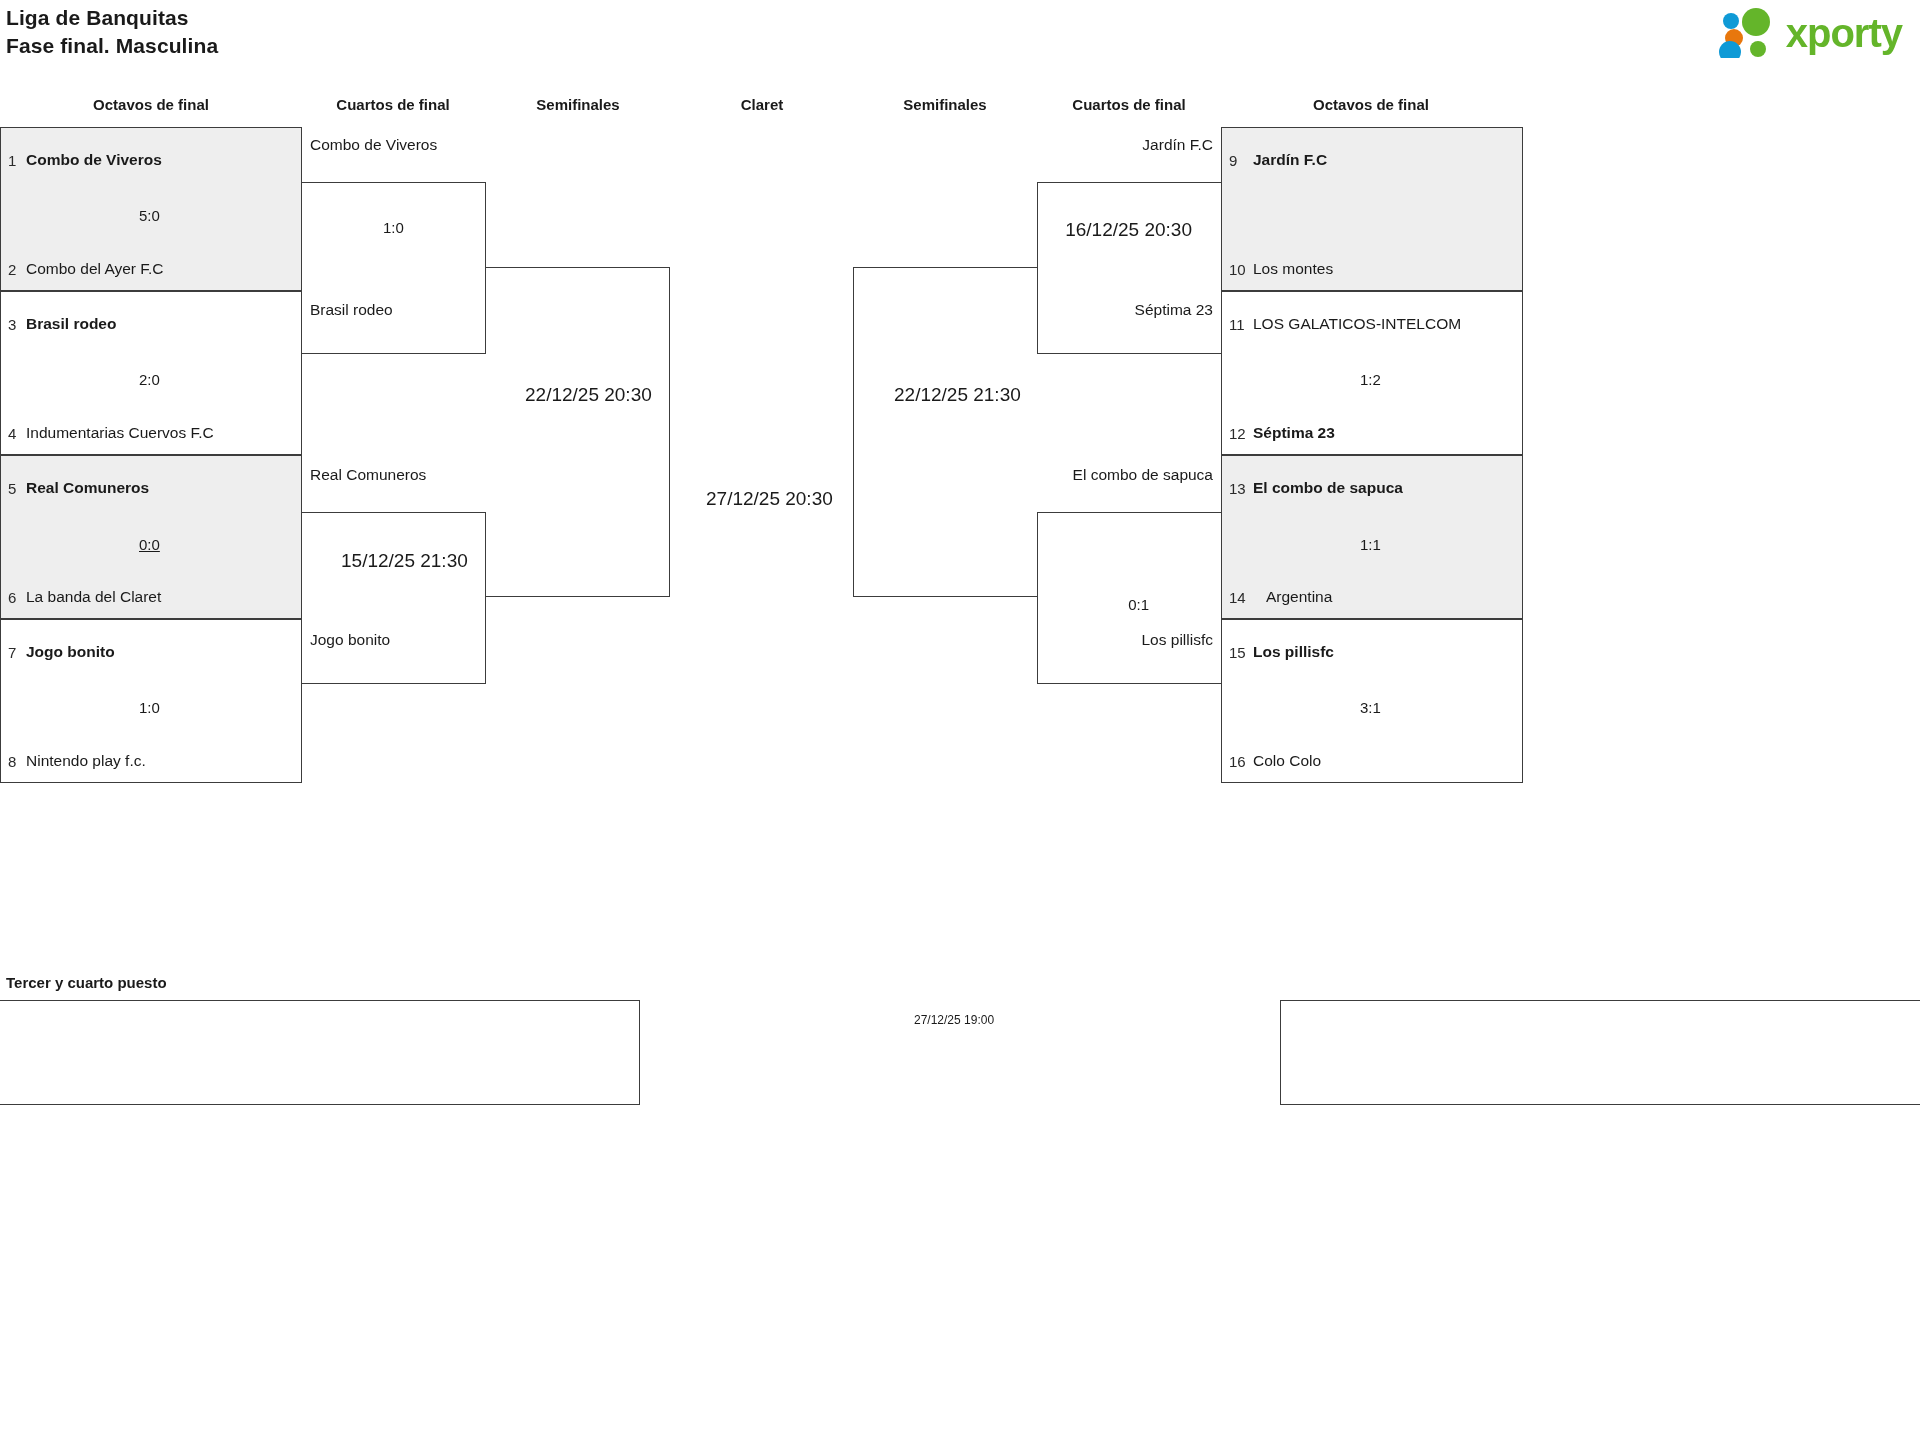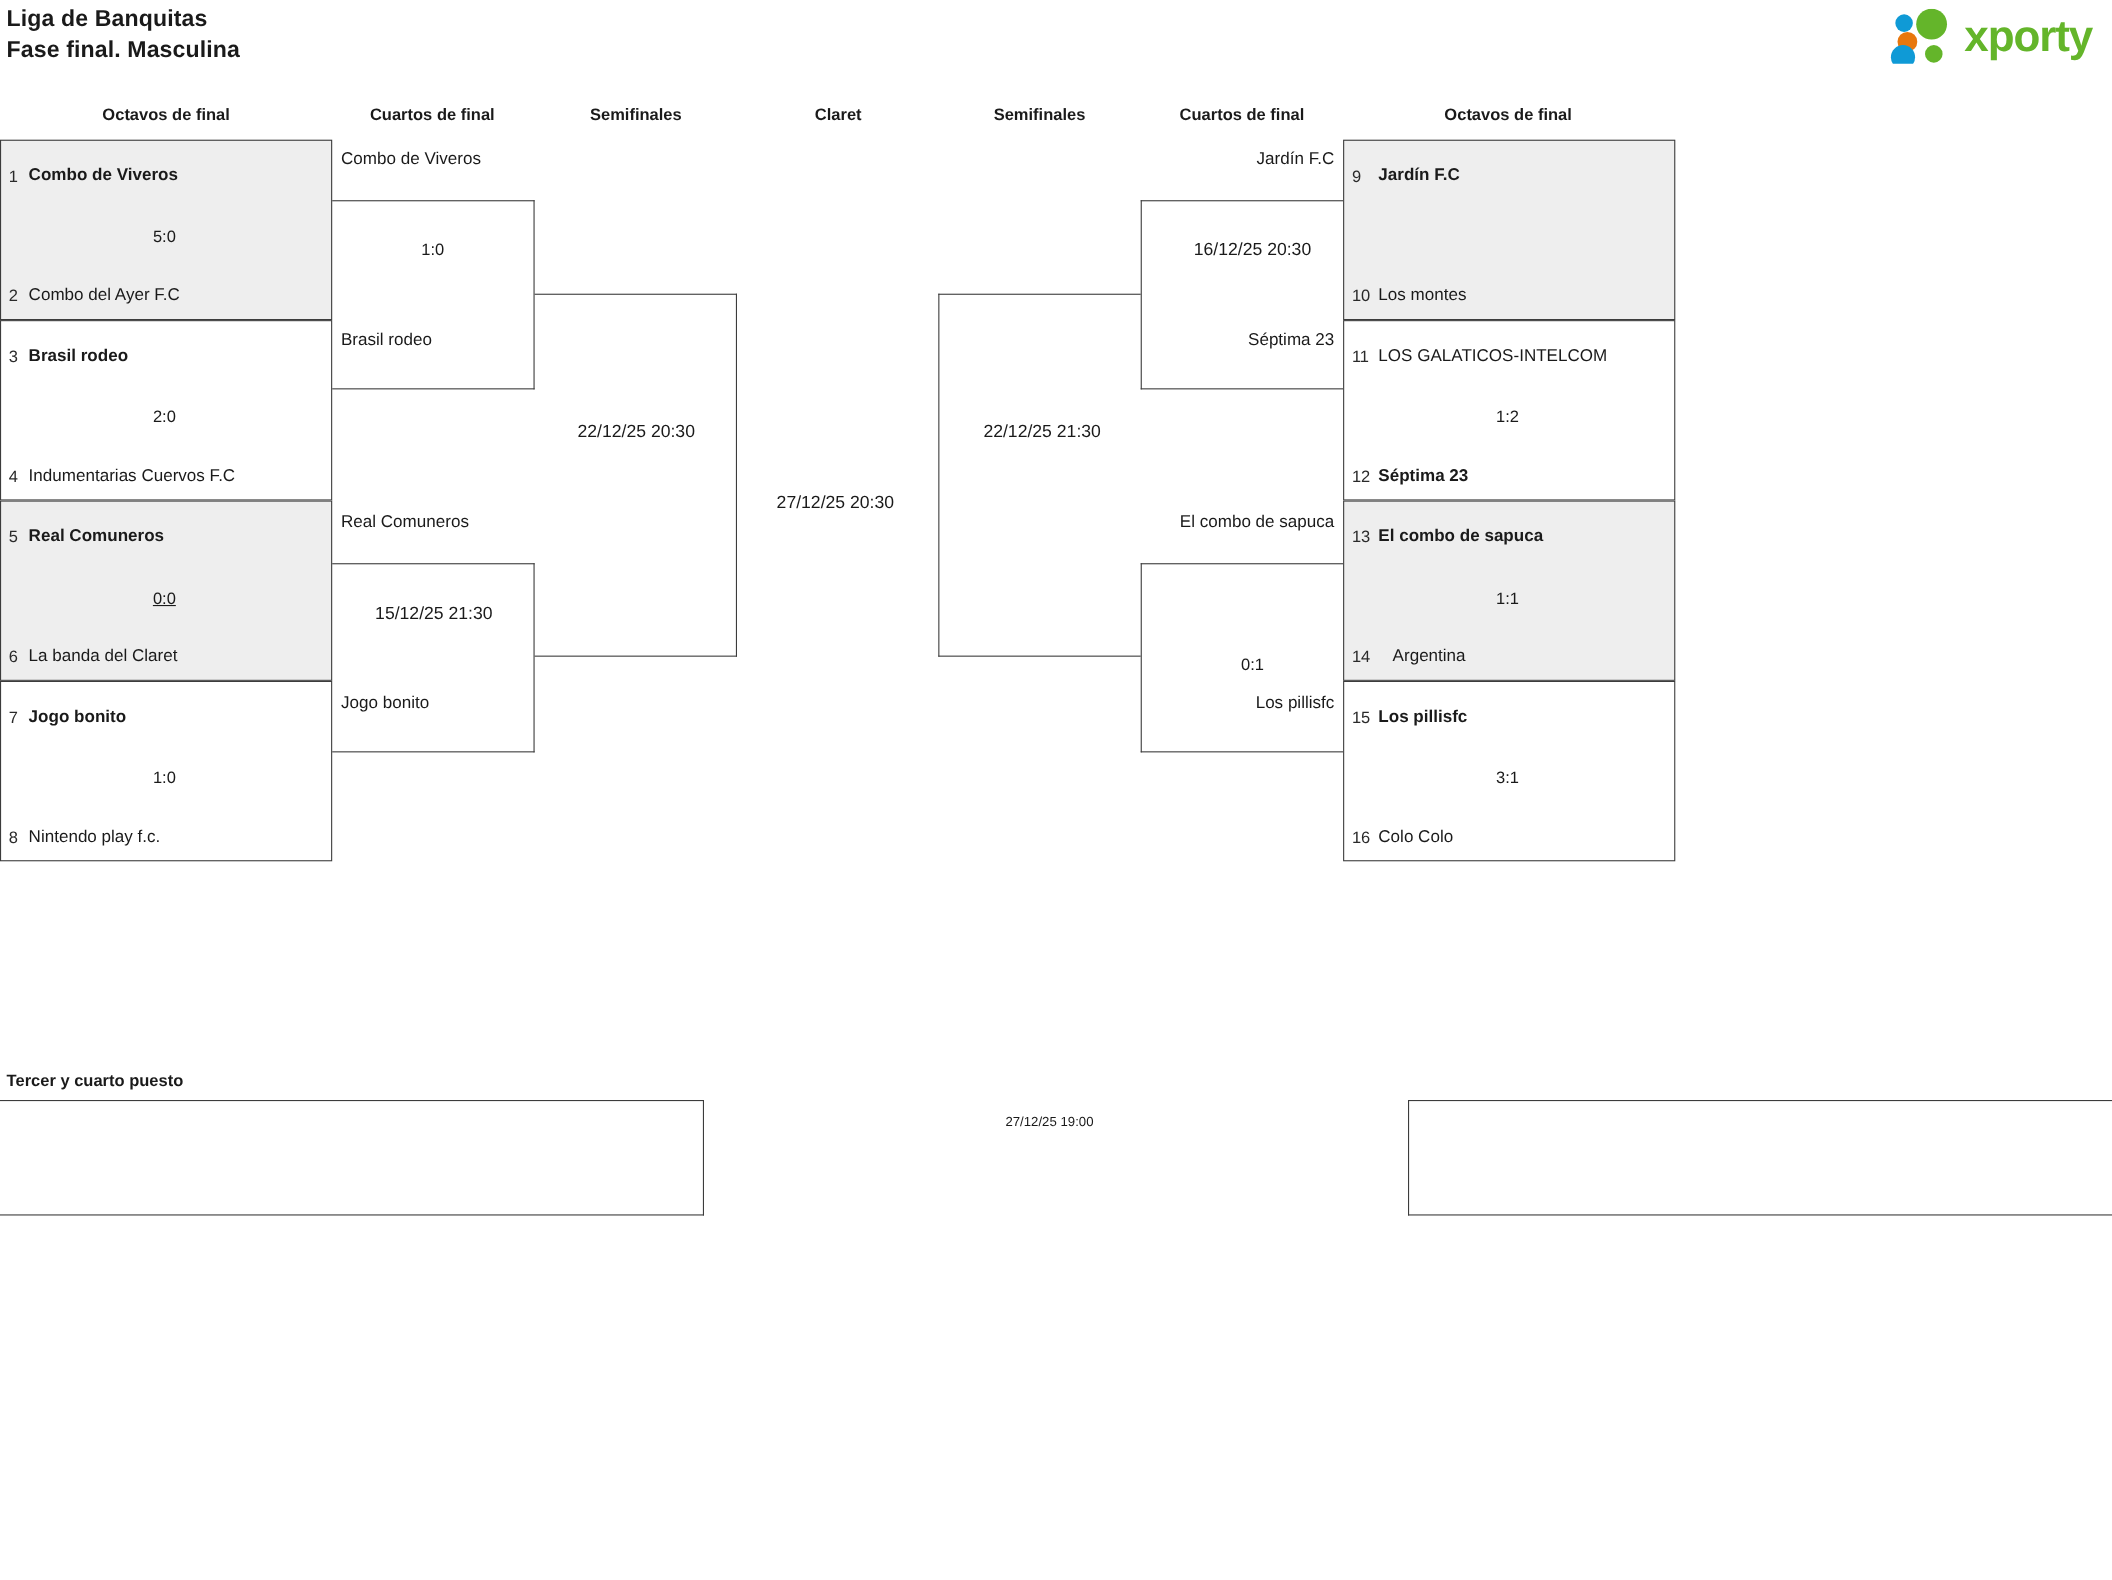--- a/index.html
+++ b/index.html
@@ -37,7 +37,7 @@
   .team.win{font-weight:700;}
   .score{position:absolute;font-size:15px;color:#1a1a1a;white-space:nowrap;}
   .advname{position:absolute;font-size:15.5px;color:#1a1a1a;white-space:nowrap;}
-  .mdate{position:absolute;font-size:16px;color:#1a1a1a;white-space:nowrap;}
+  .mdate{position:absolute;font-size:19px;color:#1a1a1a;white-space:nowrap;}
 
   .r-align{text-align:right;transform:translateX(-100%);}
 

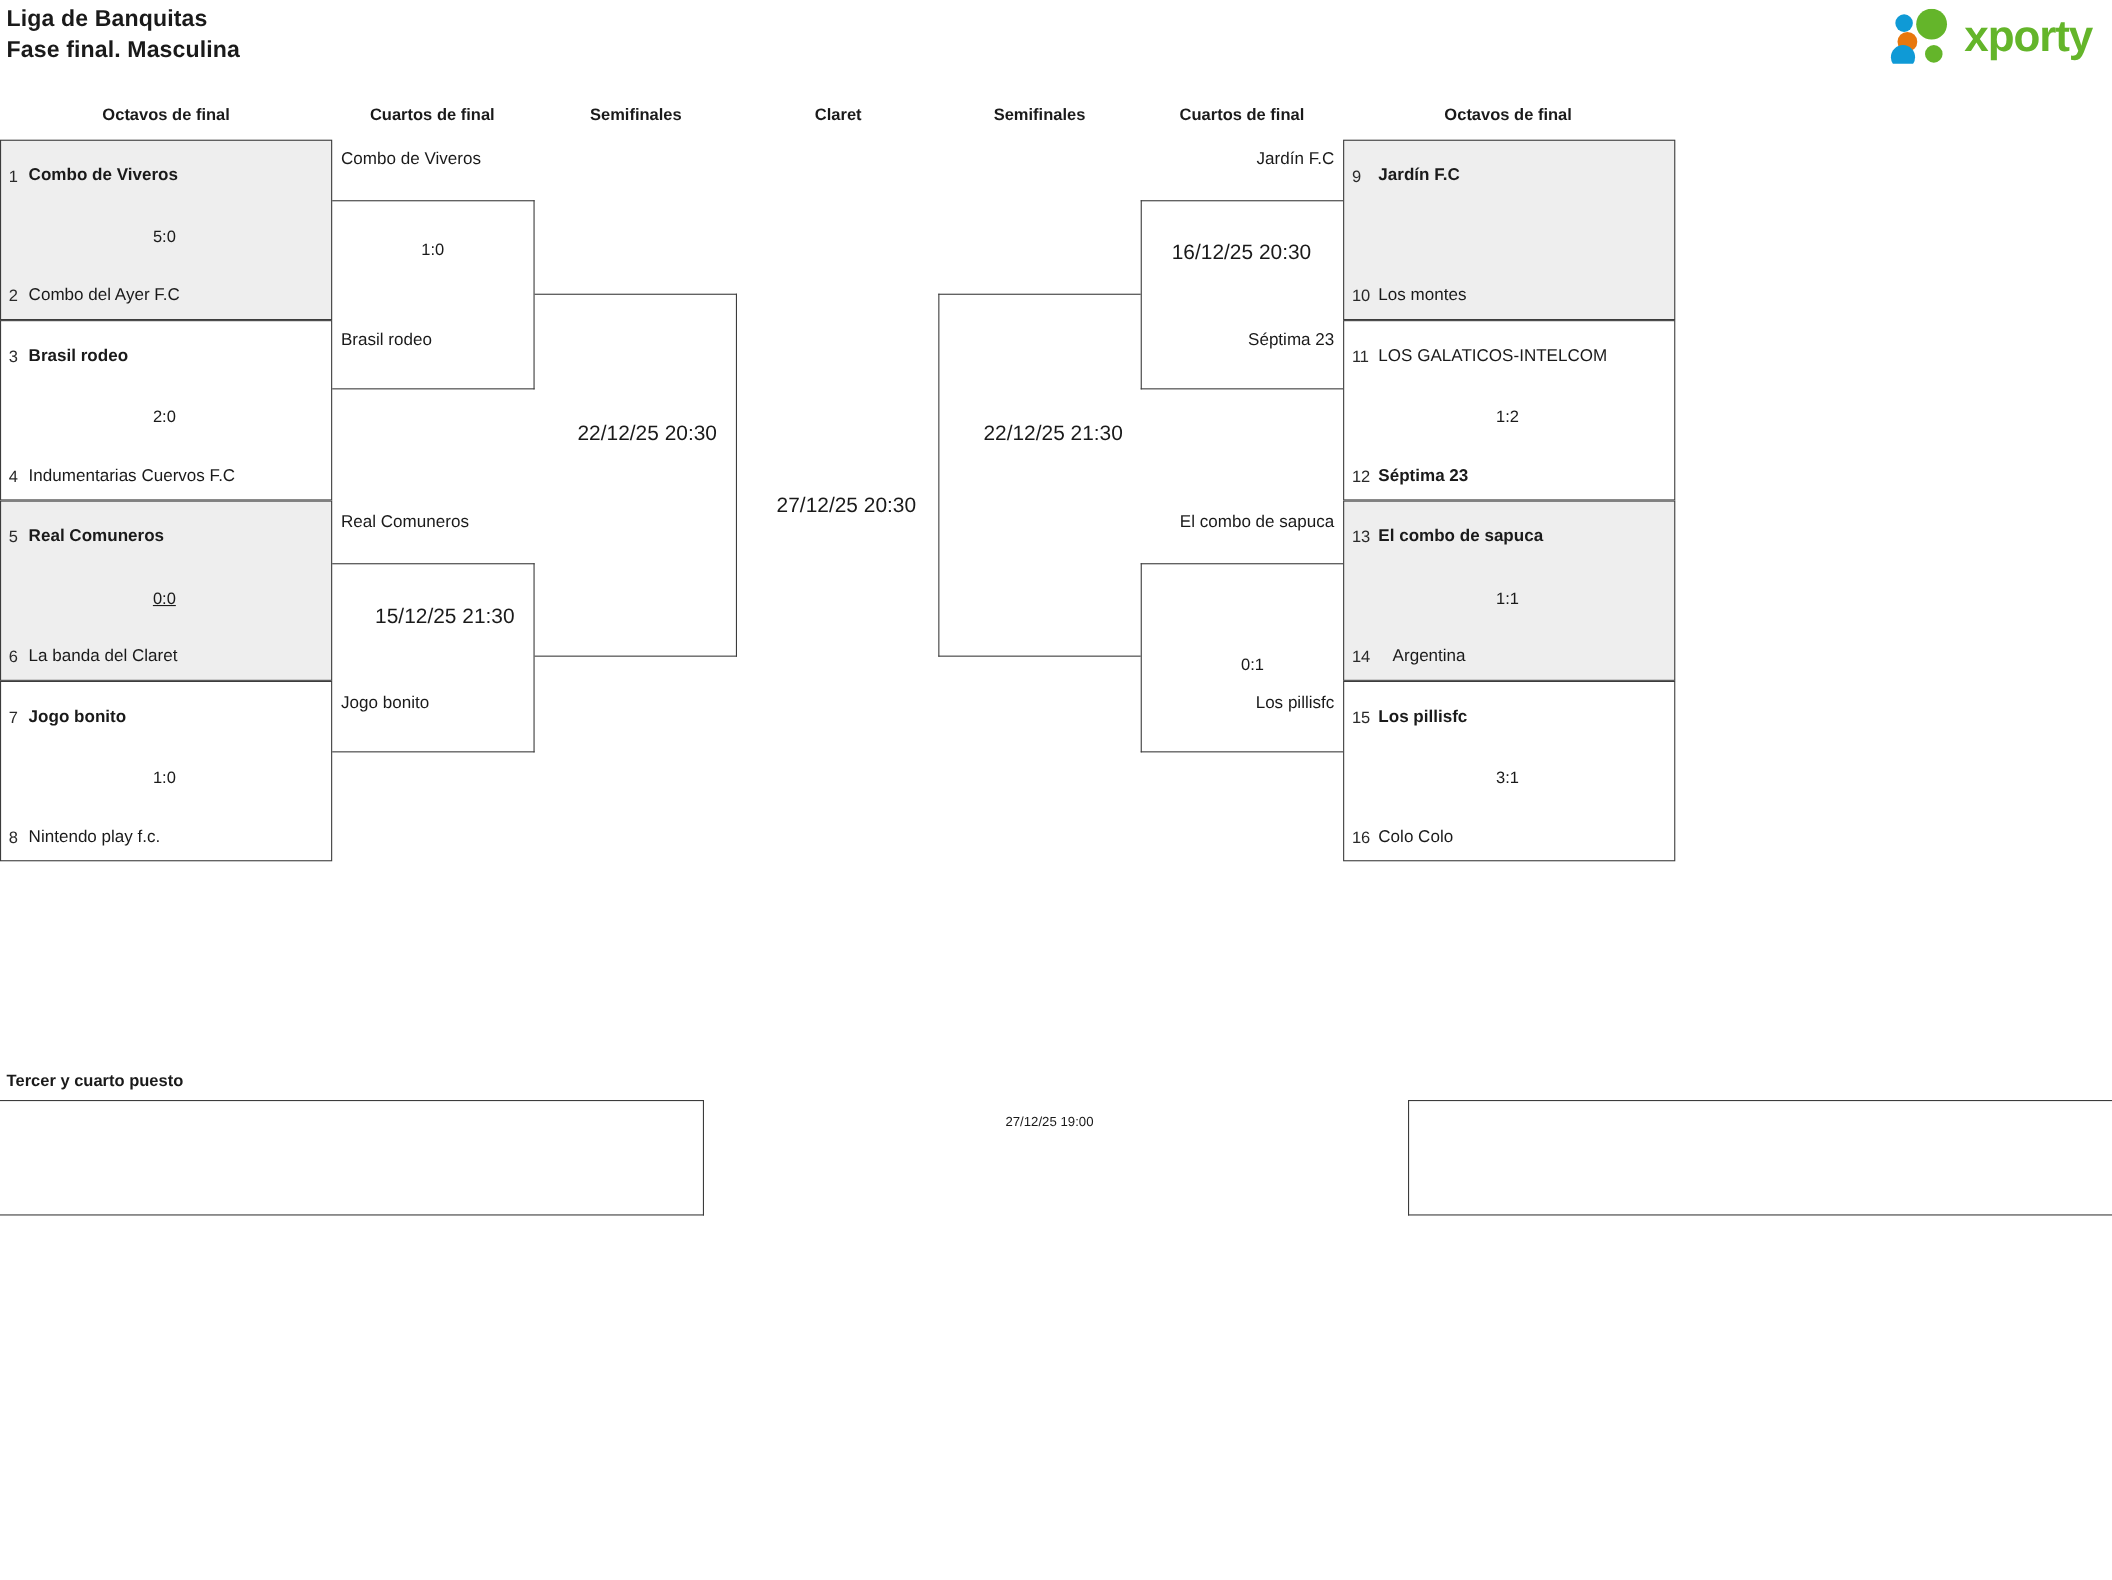--- a/index.html
+++ b/index.html
@@ -113,7 +113,7 @@
   <div class="conn left-open" style="left:486px;top:267px;width:184px;height:330px;"></div>
   <div class="mdate" style="left:525px;top:384px;">22/12/25 20:30</div>
 
-  <div class="mdate" style="left:706px;top:449px;">27/12/25 20:30</div>
+  <div class="mdate" style="left:706px;top:488px;">27/12/25 20:30</div>
 
   <div class="conn right-open" style="left:853px;top:267px;width:184px;height:330px;"></div>
   <div class="mdate" style="left:894px;top:384px;">22/12/25 21:30</div>

